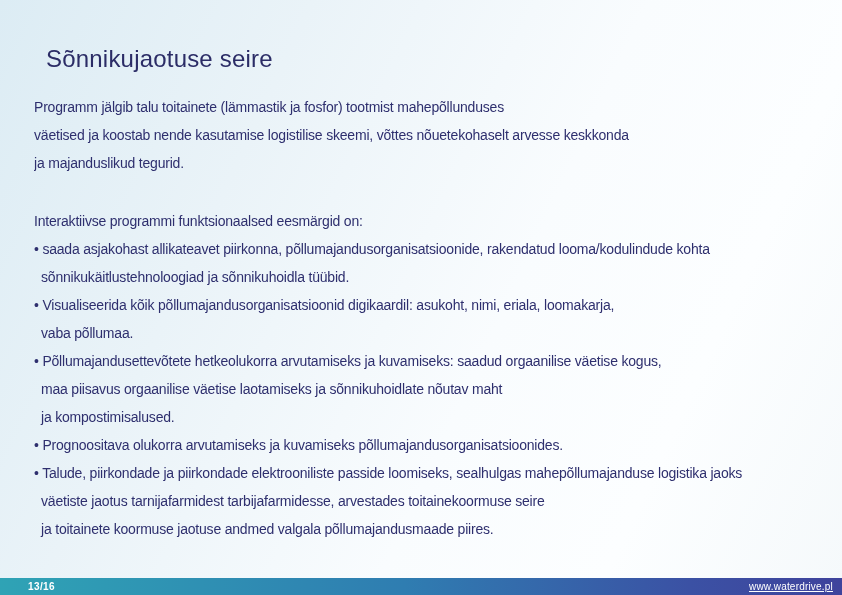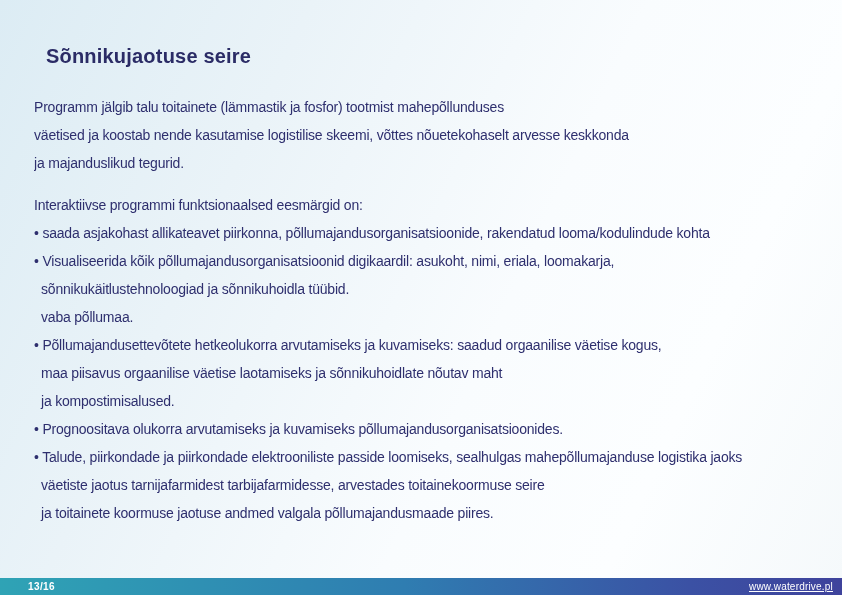--- a/index.html
+++ b/index.html
@@ -19,8 +19,8 @@
     position: absolute;
     left: 46px;
     top: 45px;
-    font-size: 20px;
-    font-weight: 700;
+    font-size: 24px;
+    font-weight: 400;
     letter-spacing: 0.2px;
     color: #2b2c66;
   }

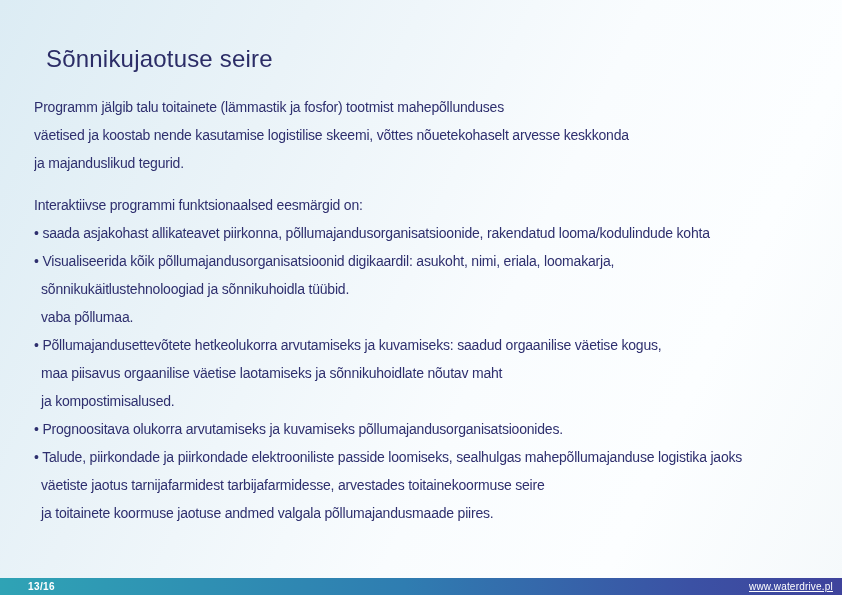--- a/index.html
+++ b/index.html
@@ -40,7 +40,7 @@
     line-height: 28px;
   }
   .line.gap-above {
-    margin-top: 14px;
+    margin-top: 30px;
   }
   .line.cont {
     padding-left: 7px;

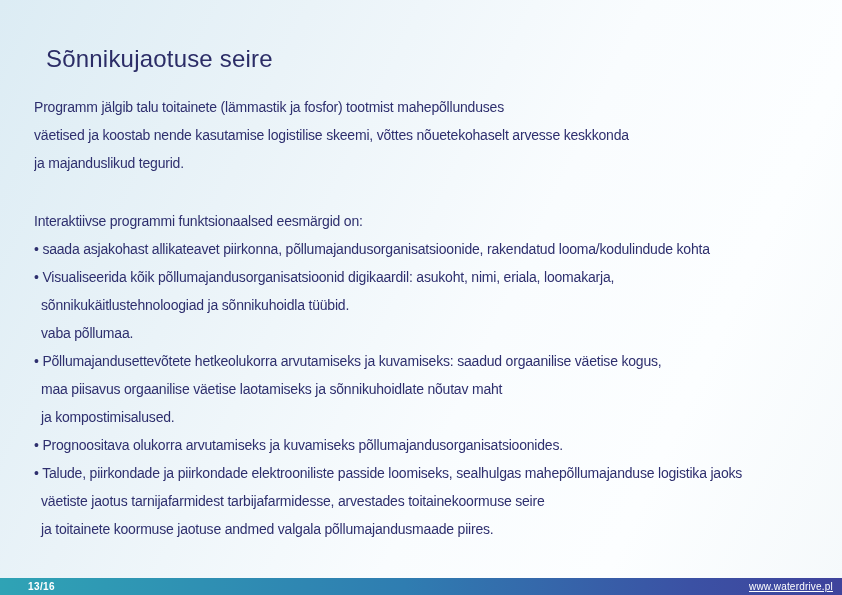--- a/index.html
+++ b/index.html
@@ -85,8 +85,8 @@
     <div class="line gap-above">Interaktiivse programmi funktsionaalsed eesmärgid on:</div>
 
     <div class="line">• saada asjakohast allikateavet piirkonna, põllumajandusorganisatsioonide, rakendatud looma/kodulindude kohta</div>
+    <div class="line cont">sõnnikukäitlustehnoloogiad ja sõnnikuhoidla tüübid.</div>
     <div class="line">• Visualiseerida kõik põllumajandusorganisatsioonid digikaardil: asukoht, nimi, eriala, loomakarja,</div>
-    <div class="line cont">sõnnikukäitlustehnoloogiad ja sõnnikuhoidla tüübid.</div>
     <div class="line cont">vaba põllumaa.</div>
     <div class="line">• Põllumajandusettevõtete hetkeolukorra arvutamiseks ja kuvamiseks: saadud orgaanilise väetise kogus,</div>
     <div class="line cont">maa piisavus orgaanilise väetise laotamiseks ja sõnnikuhoidlate nõutav maht</div>

